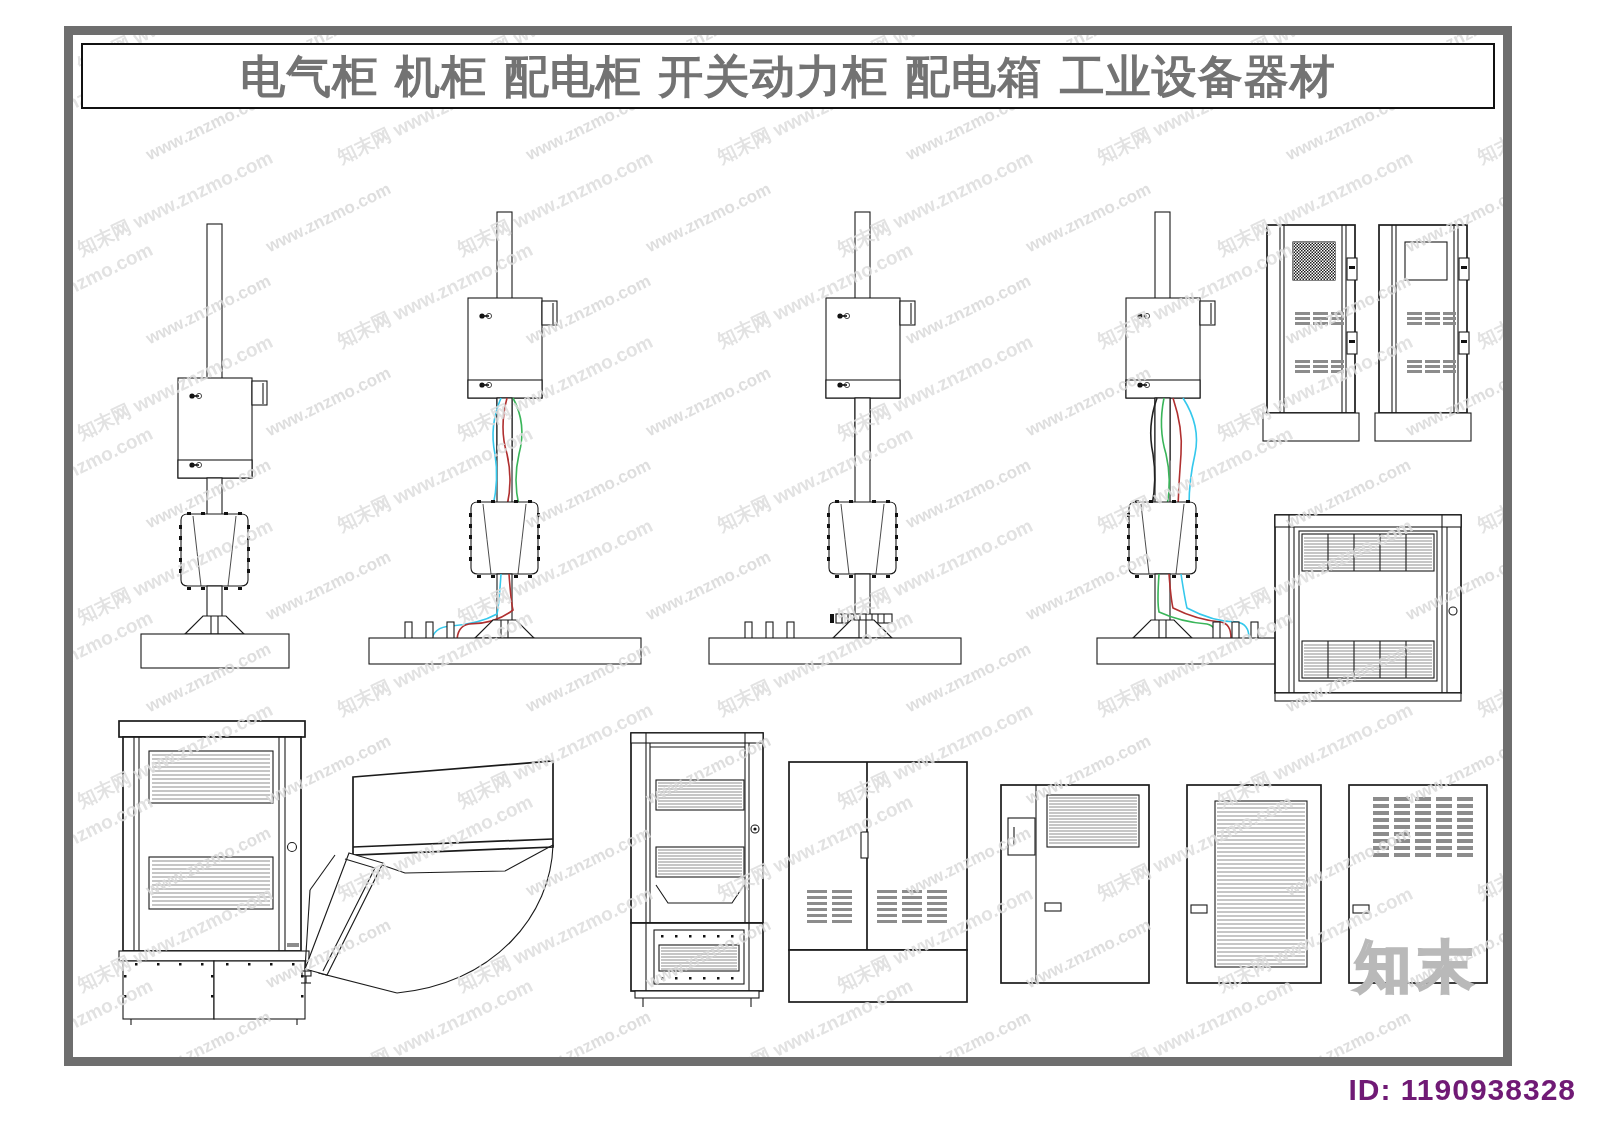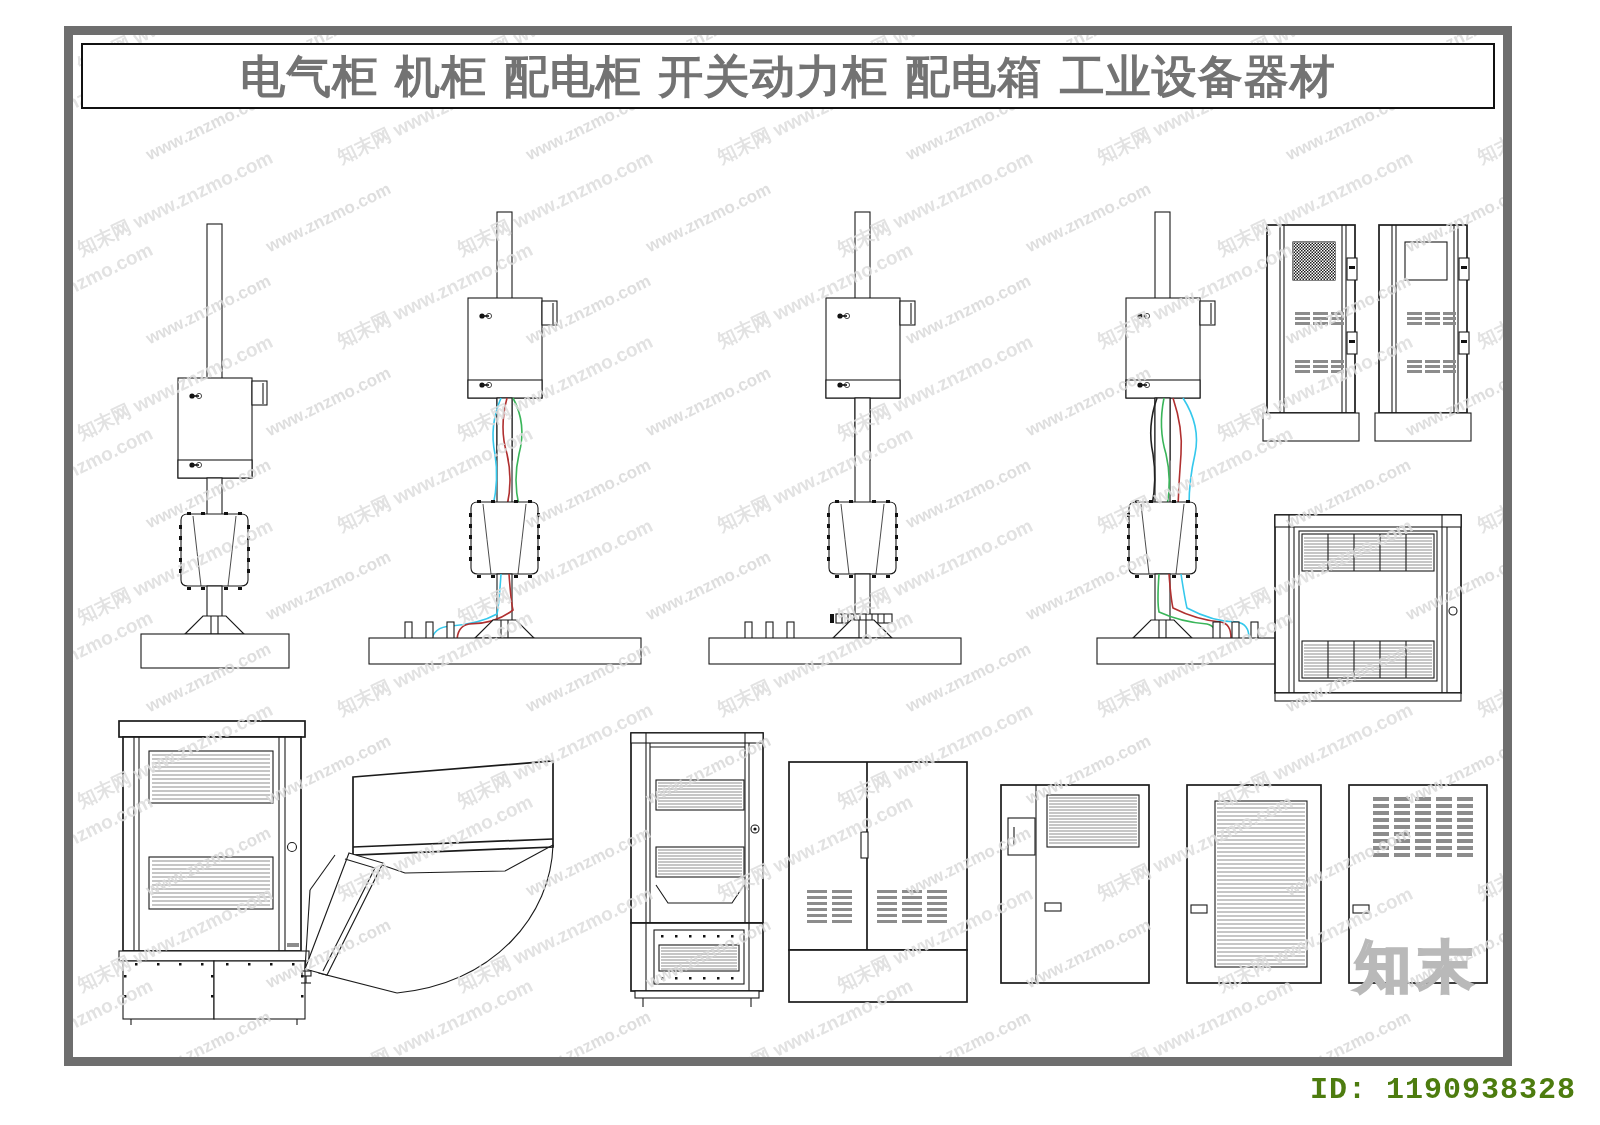--- a/index.html
+++ b/index.html
@@ -45,8 +45,8 @@
   }
   #logo-id{
     position:absolute;right:24px;bottom:18px;z-index:60;
-    font-family:Liberation Mono, monospace;font-size:30px;font-weight:700;
-    color:#4d7c0f;letter-spacing:1px;
+    font-family:Liberation Sans, sans-serif;font-size:30px;font-weight:700;
+    color:#701a75;letter-spacing:1px;
   }
 
   

